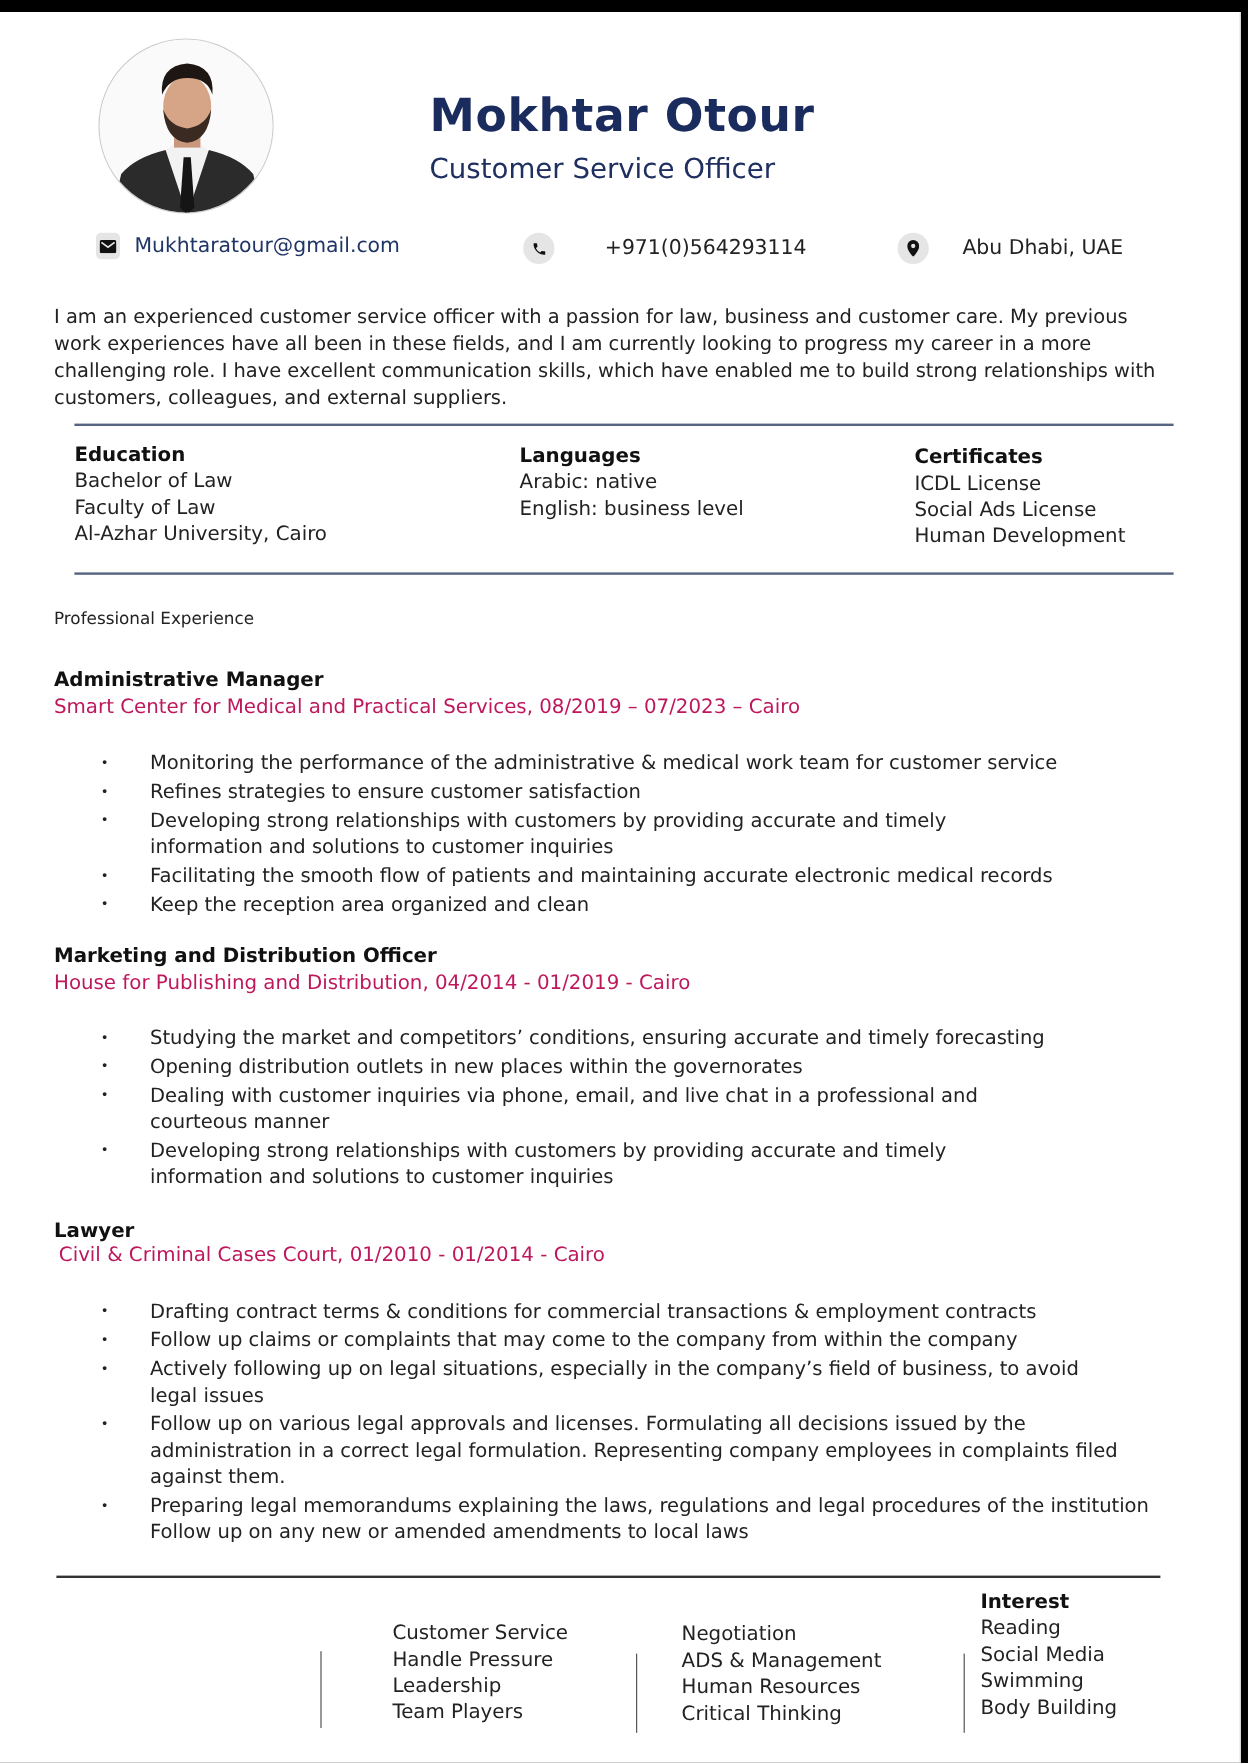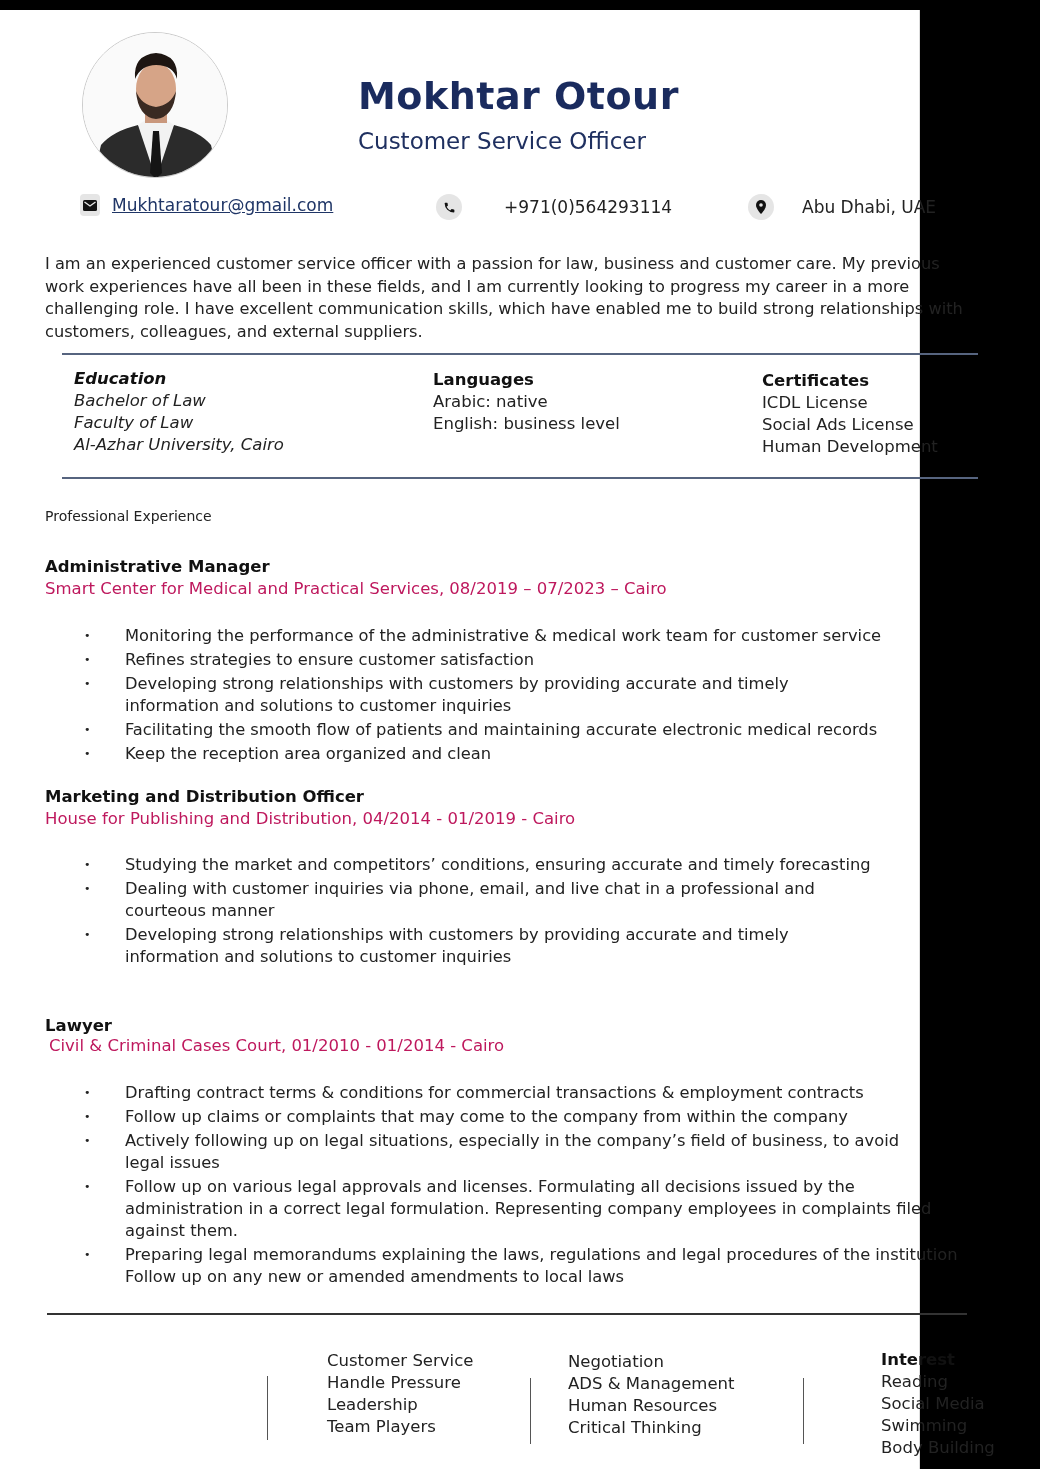--- a/index.html
+++ b/index.html
@@ -6,7 +6,7 @@
   html, body { width: 1040px; height: 1469px; background: #000; overflow: hidden; }
   body { font-family: "DejaVu Sans", "Liberation Sans", sans-serif; color: #222; }
   .page {
-    position: absolute; left: 0; top: 10px; width: 920px; height: 1459px;
+    position: absolute; left: 0; top: 10px; width: 1034px; height: 1459px;
     background: #fff; border-right: 1px solid #ddd;
   }
   .photo {

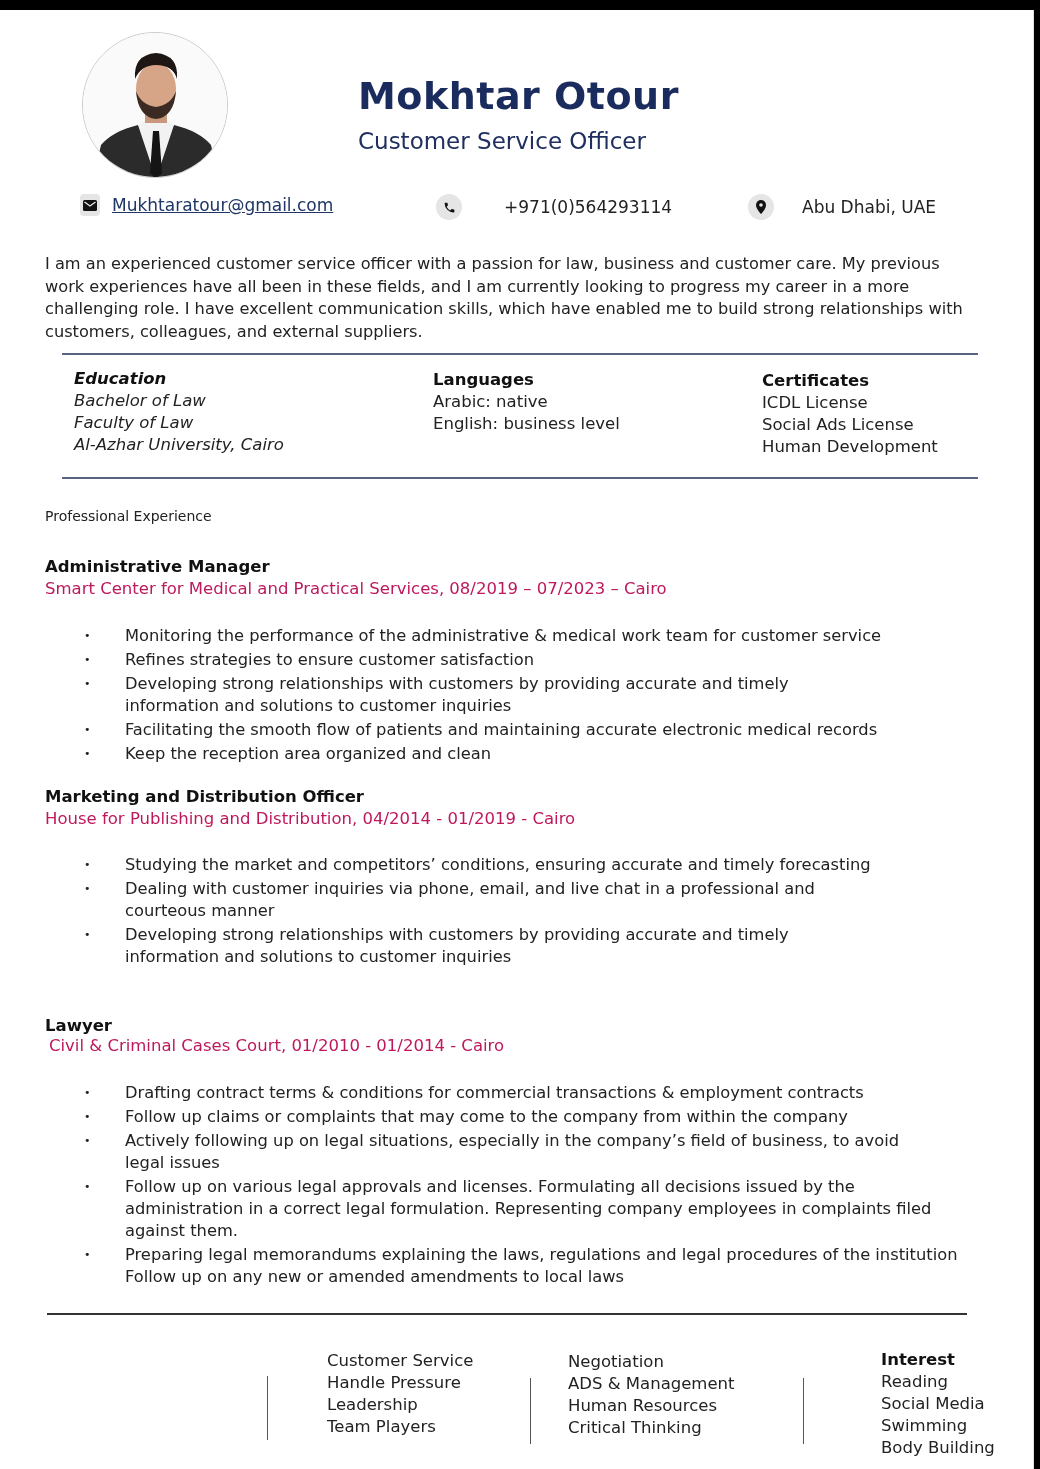--- a/index.html
+++ b/index.html
@@ -26,7 +26,7 @@
     width: 26px; height: 26px; border-radius: 50%; background: #e5e5e5;
     display: flex; align-items: center; justify-content: center; margin-right: 14px;
   }
-  .contact a { color: #1f3566; text-decoration: underline; }
+  .contact a { color: #1f3566; }
   .summary {
     position: absolute; left: 45px; top: 243px; width: 930px; font-size: 16.2px;
     line-height: 22.5px; color: #222;

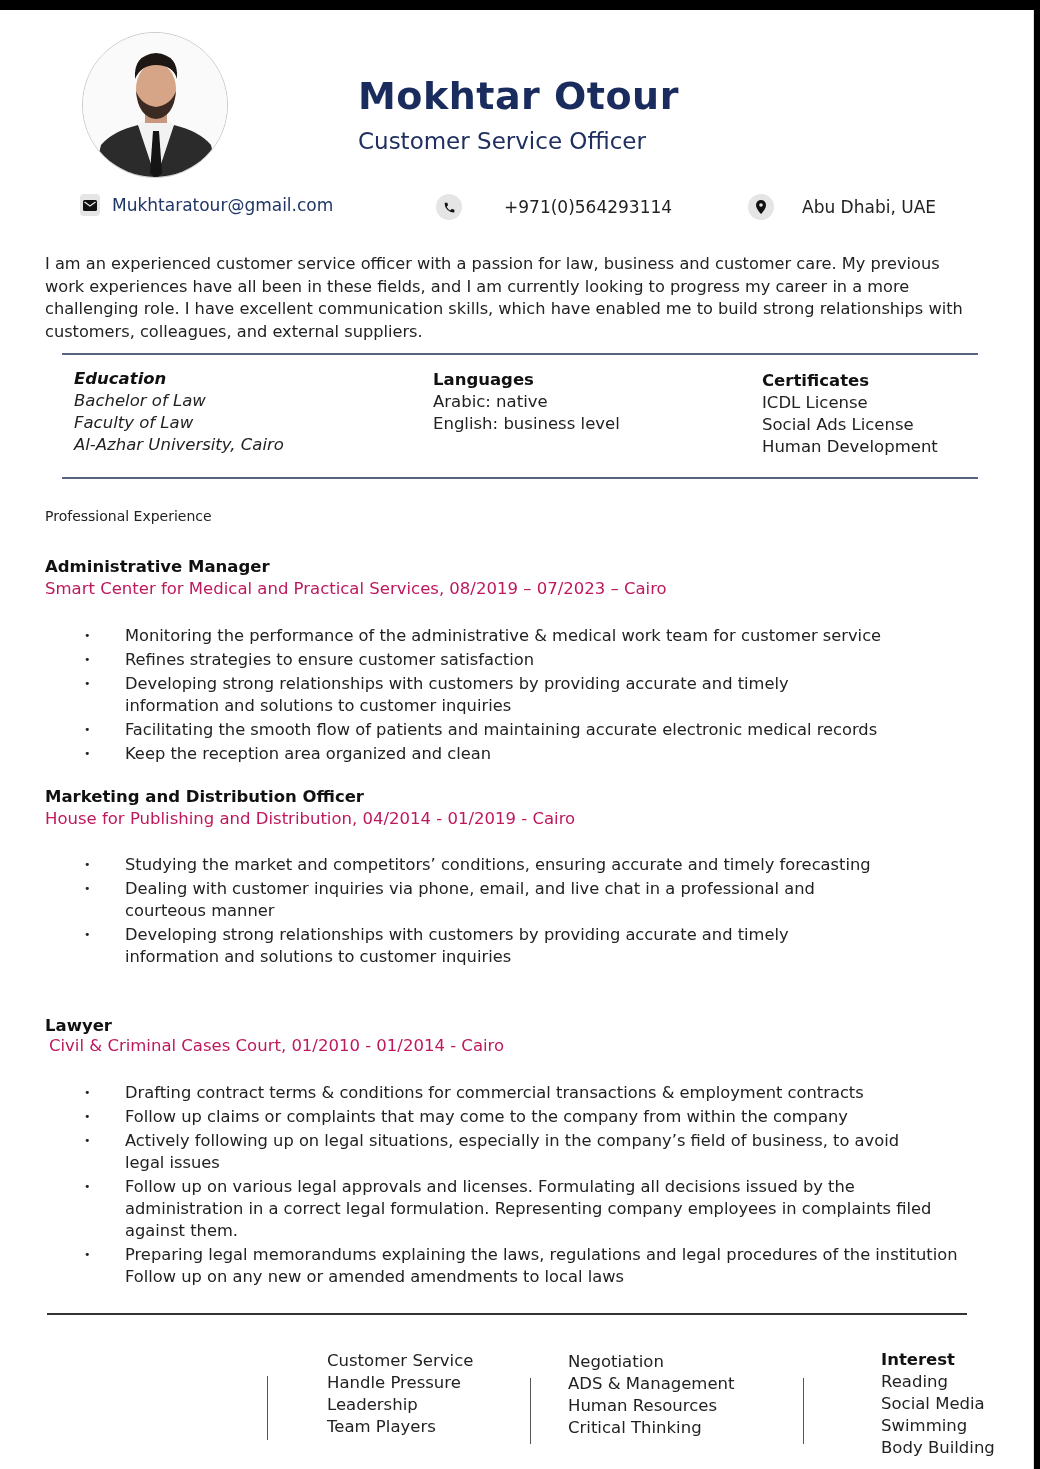--- a/index.html
+++ b/index.html
@@ -105,7 +105,7 @@
 
   <div class="rule" style="left:62px; top:343px; width:916px;"></div>
 
-  <div class="col3" style="left:74px; top:358px;font-style:italic;">
+  <div class="col3" style="left:62px; top:358px;">
     <div class="hd">Education</div>
     <div>Bachelor of Law</div>
     <div>Faculty of Law</div>

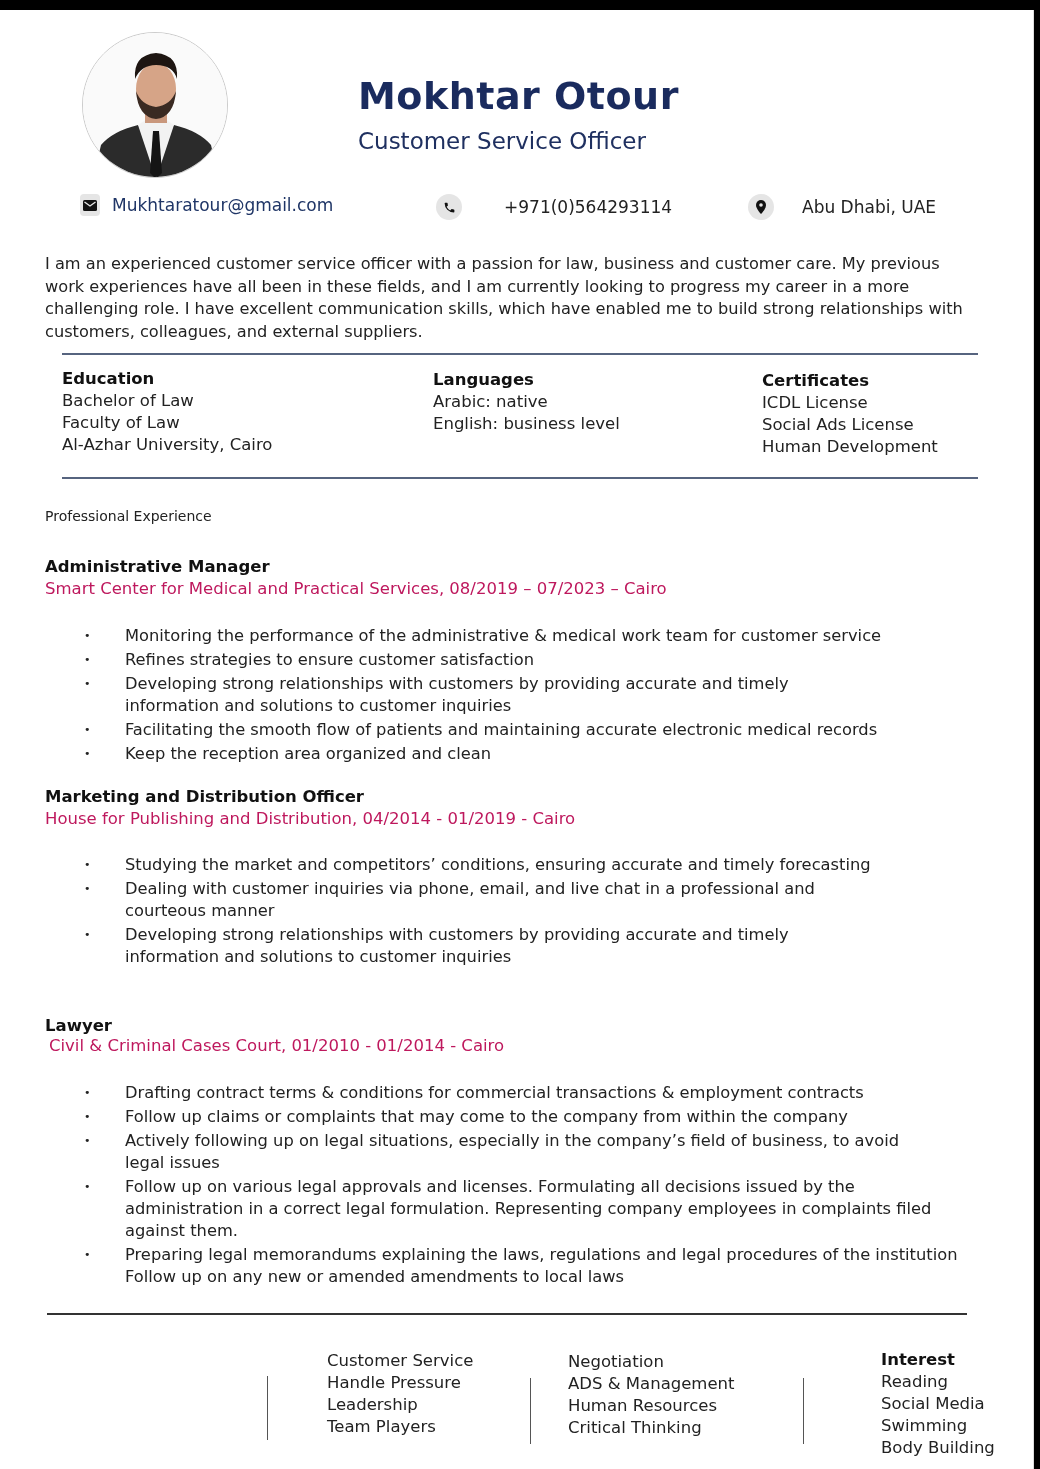--- a/index.html
+++ b/index.html
@@ -143,6 +143,7 @@
   <div class="job-sub" style="left:45px; top:799px;">House for Publishing and Distribution, 04/2014 - 01/2019 - Cairo</div>
   <ul class="bul" style="top:844px;">
     <li>Studying the market and competitors’ conditions, ensuring accurate and timely forecasting</li>
+    <li>Opening distribution outlets in new places within the governorates</li>
     <li style="padding-right:100px;">Dealing with customer inquiries via phone, email, and live chat in a professional and courteous manner</li>
     <li style="padding-right:120px;">Developing strong relationships with customers by providing accurate and timely information and solutions to customer inquiries</li>
   </ul>

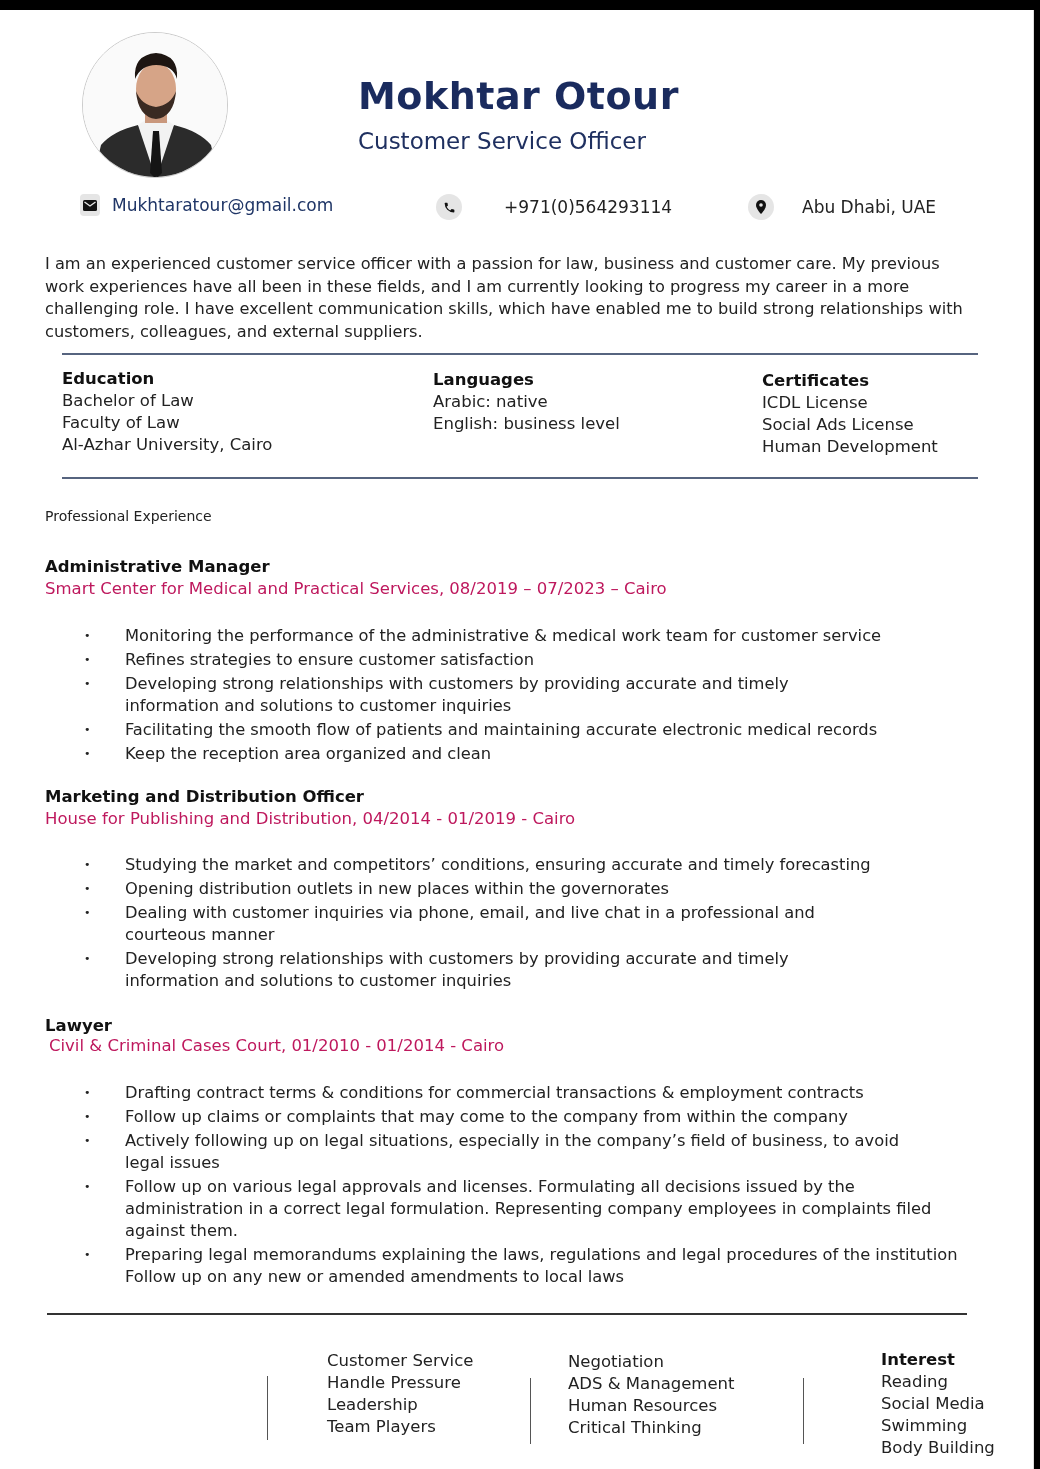--- a/index.html
+++ b/index.html
@@ -181,7 +181,7 @@
 
   <div class="vline" style="left:803px; top:1368px; height:66px;"></div>
 
-  <div class="skillcol" style="left:881px; top:1314px;margin-top:25px;">
+  <div class="skillcol" style="left:817px; top:1314px;">
     <div class="hd">Interest</div>
     <div>Reading</div>
     <div>Social Media</div>

